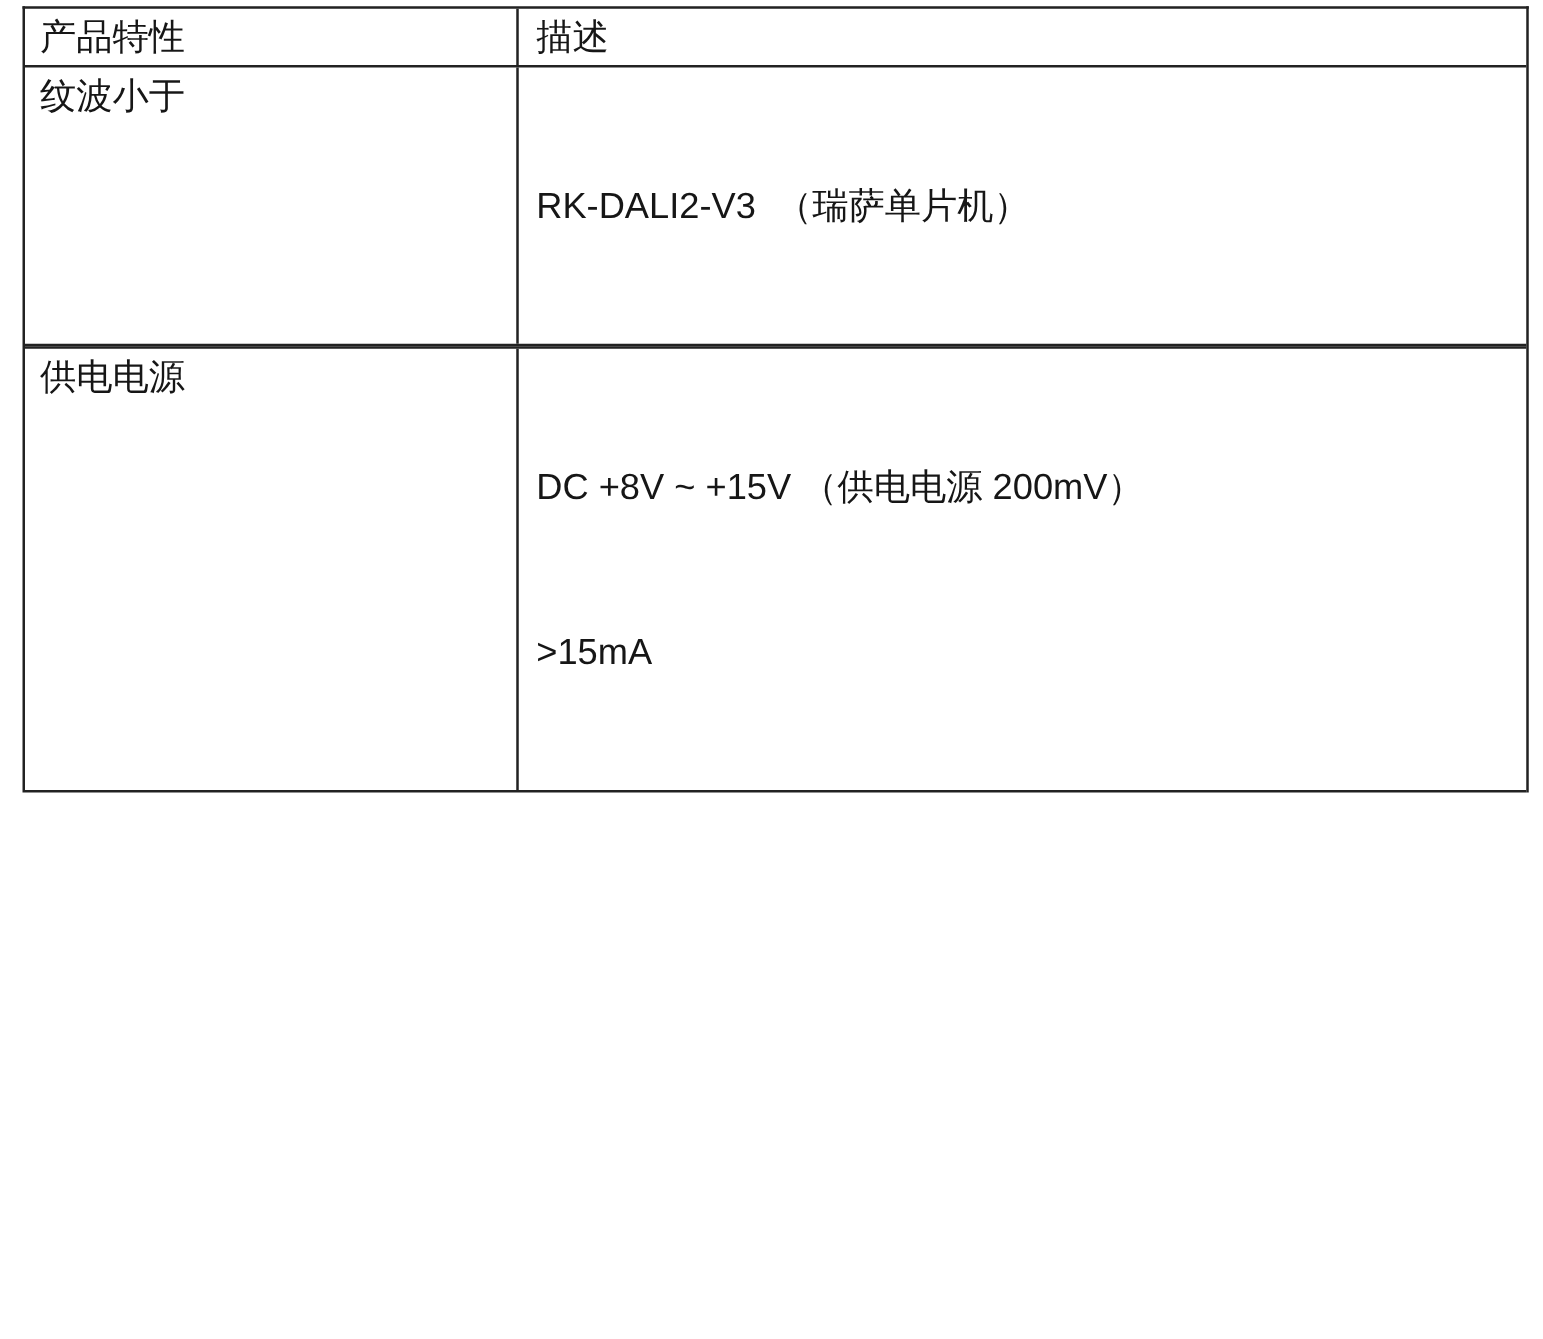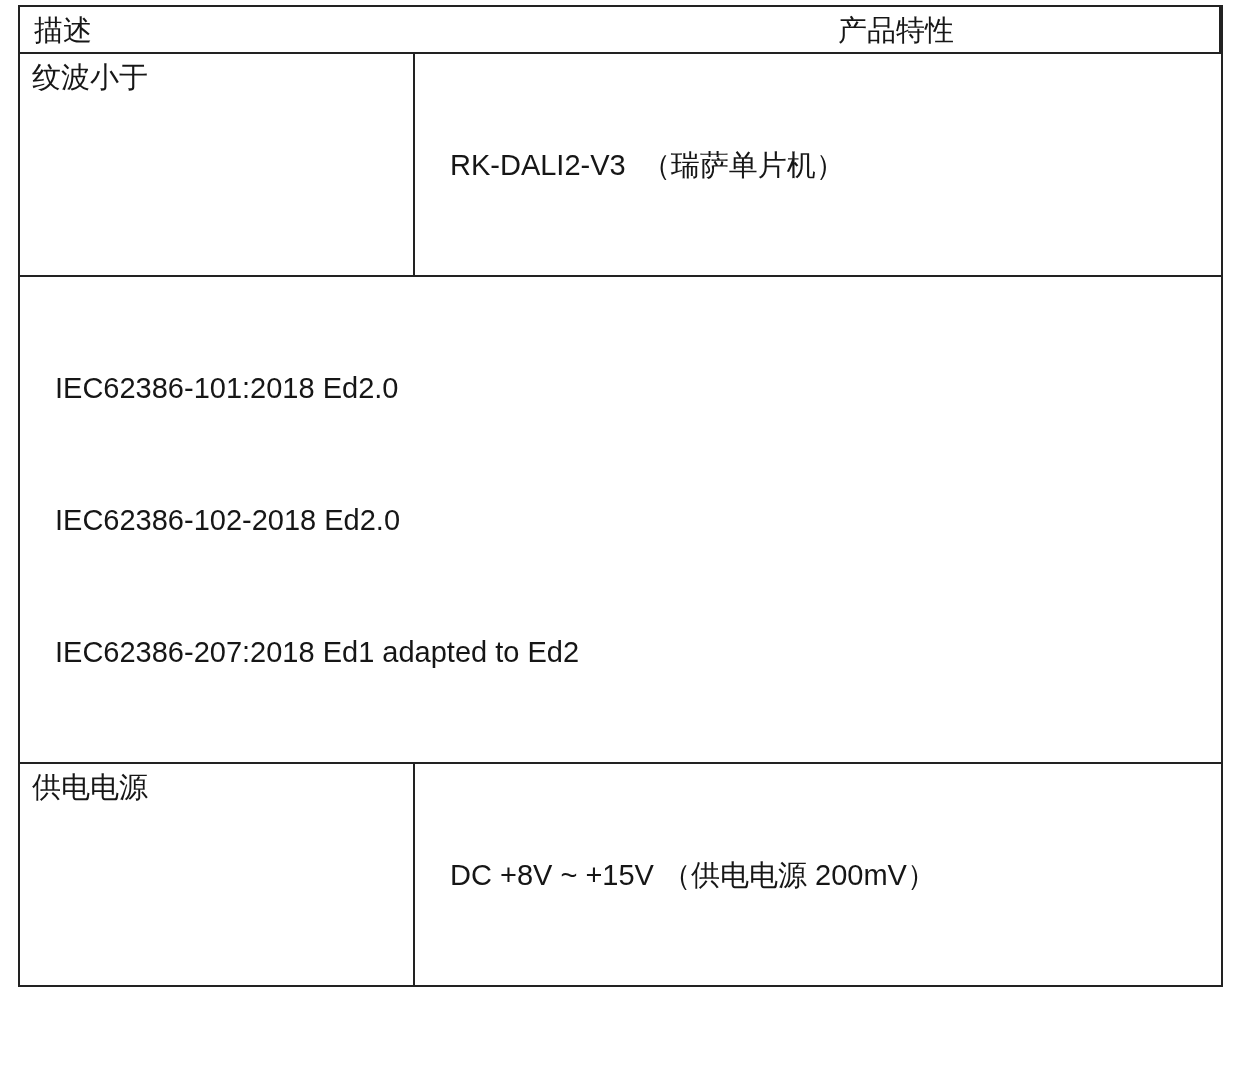--- a/index.html
+++ b/index.html
@@ -64,8 +64,8 @@
   <div class="spec-table">
 
     <div class="tr">
+      <div class="td feature">产品特性</div>
       <div class="td desc">描述</div>
-      <div class="td feature">产品特性</div>
     </div>
 
     <div class="tr">

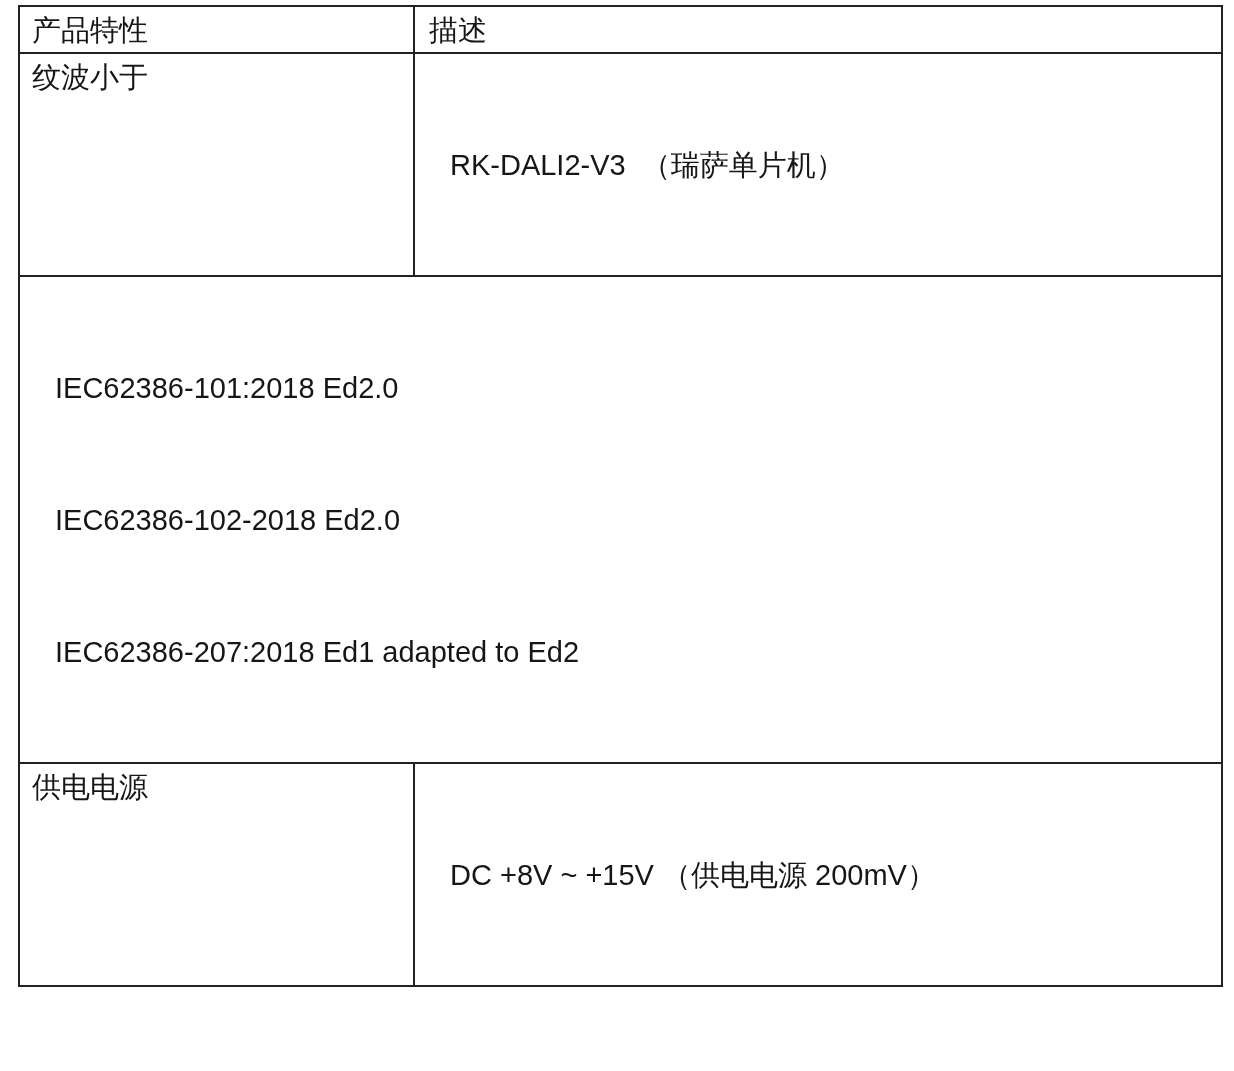--- a/index.html
+++ b/index.html
@@ -54,7 +54,6 @@
   }
   .desc .line {
     min-height: 44px;
-    margin-left: 21px;
   }
 </style>
 </head>

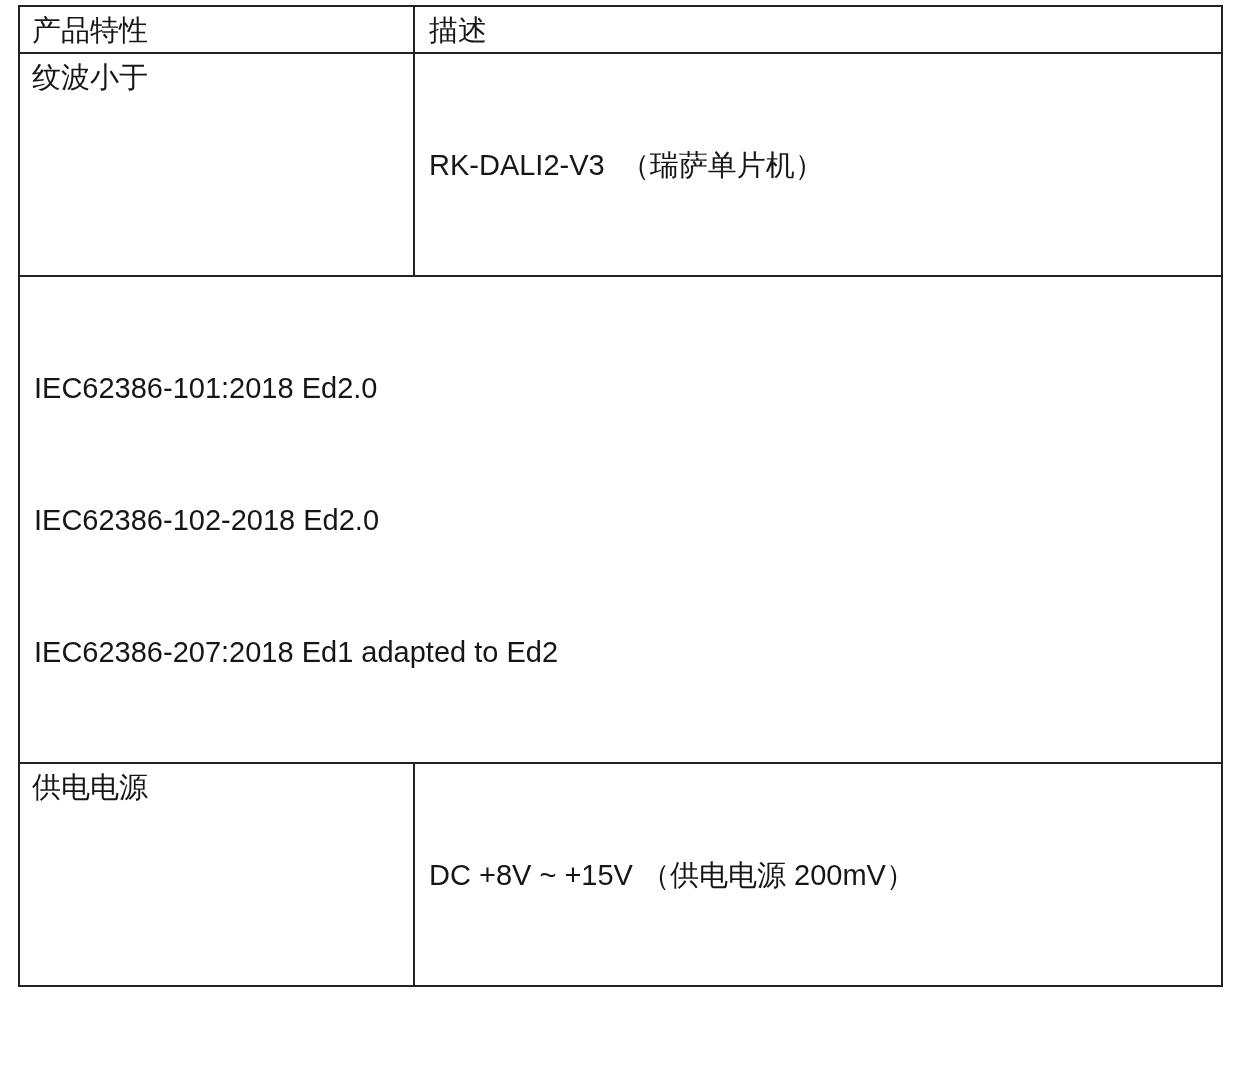--- a/index.html
+++ b/index.html
@@ -75,11 +75,6 @@
     </div>
 
     <div class="tr">
-      <div class="td desc">
-        <div class="line">IEC62386-101:2018 Ed2.0</div>
-        <div class="line">IEC62386-102-2018 Ed2.0</div>
-        <div class="line">IEC62386-207:2018 Ed1 adapted to Ed2</div>
-      </div>
     </div>
 
     <div class="tr">

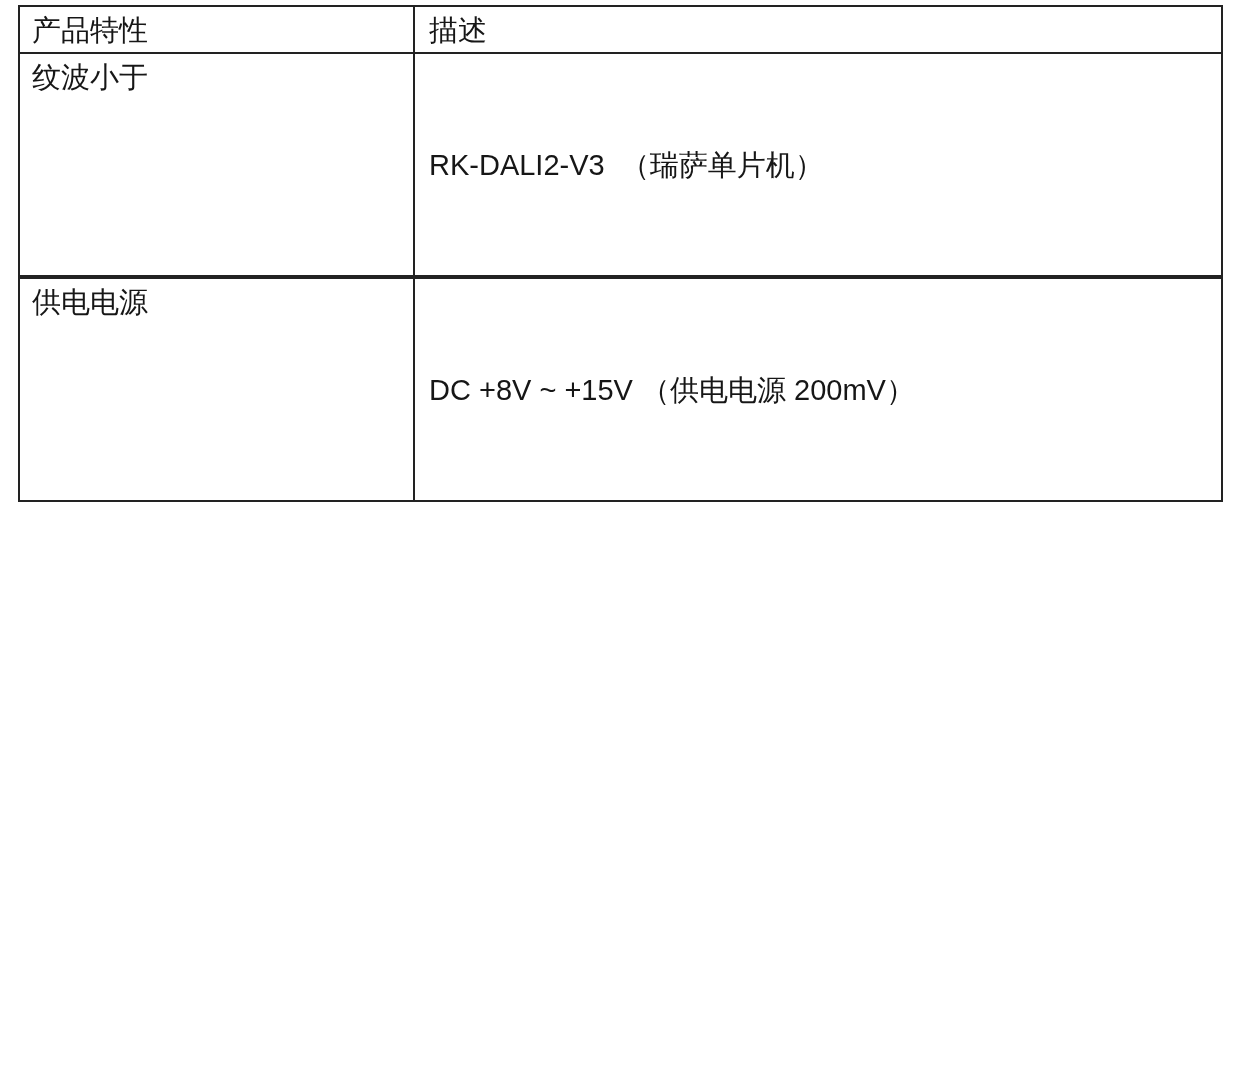--- a/index.html
+++ b/index.html
@@ -81,6 +81,7 @@
       <div class="td feature">供电电源</div>
       <div class="td desc">
         <div class="line">DC +8V ~ +15V （供电电源 200mV）</div>
+        <div class="line">&gt;15mA</div>
       </div>
     </div>
 

